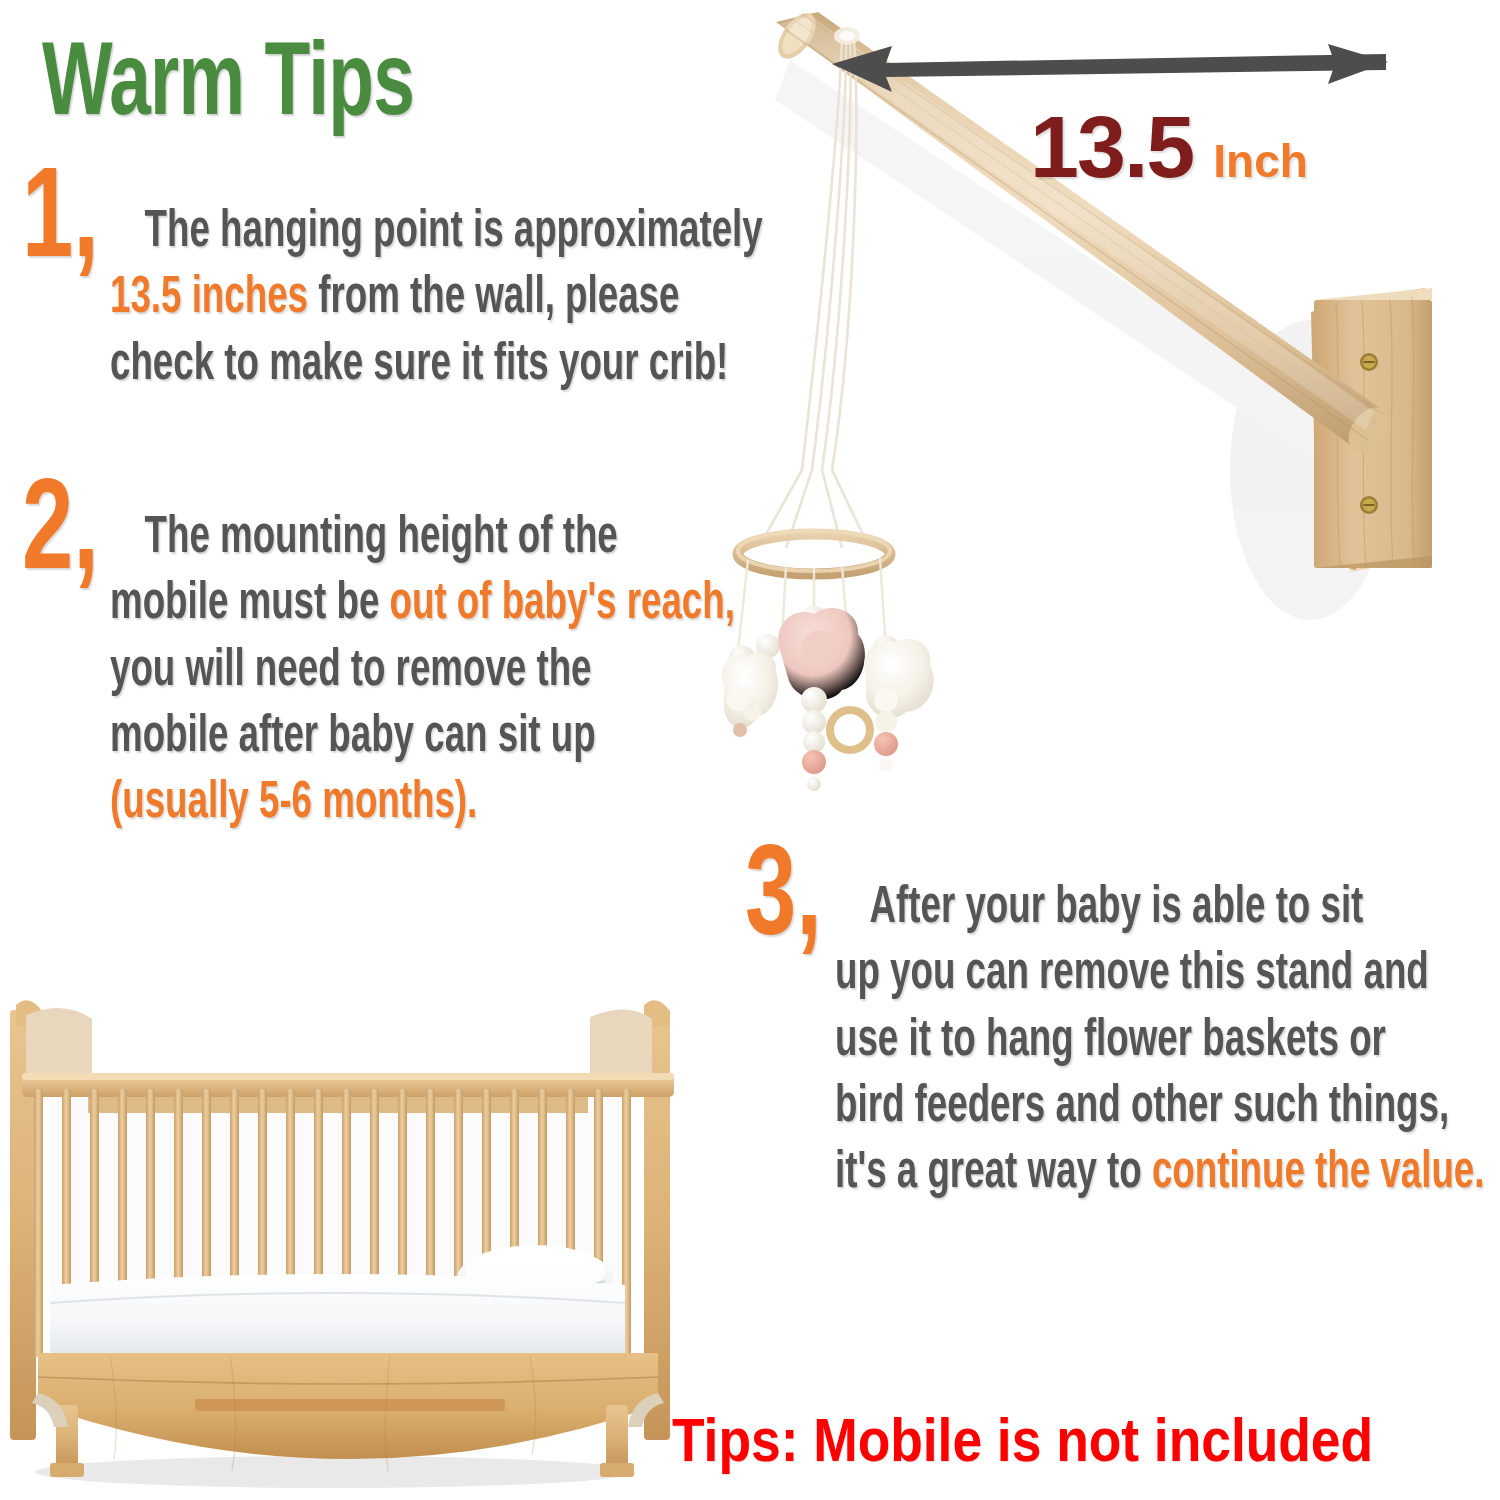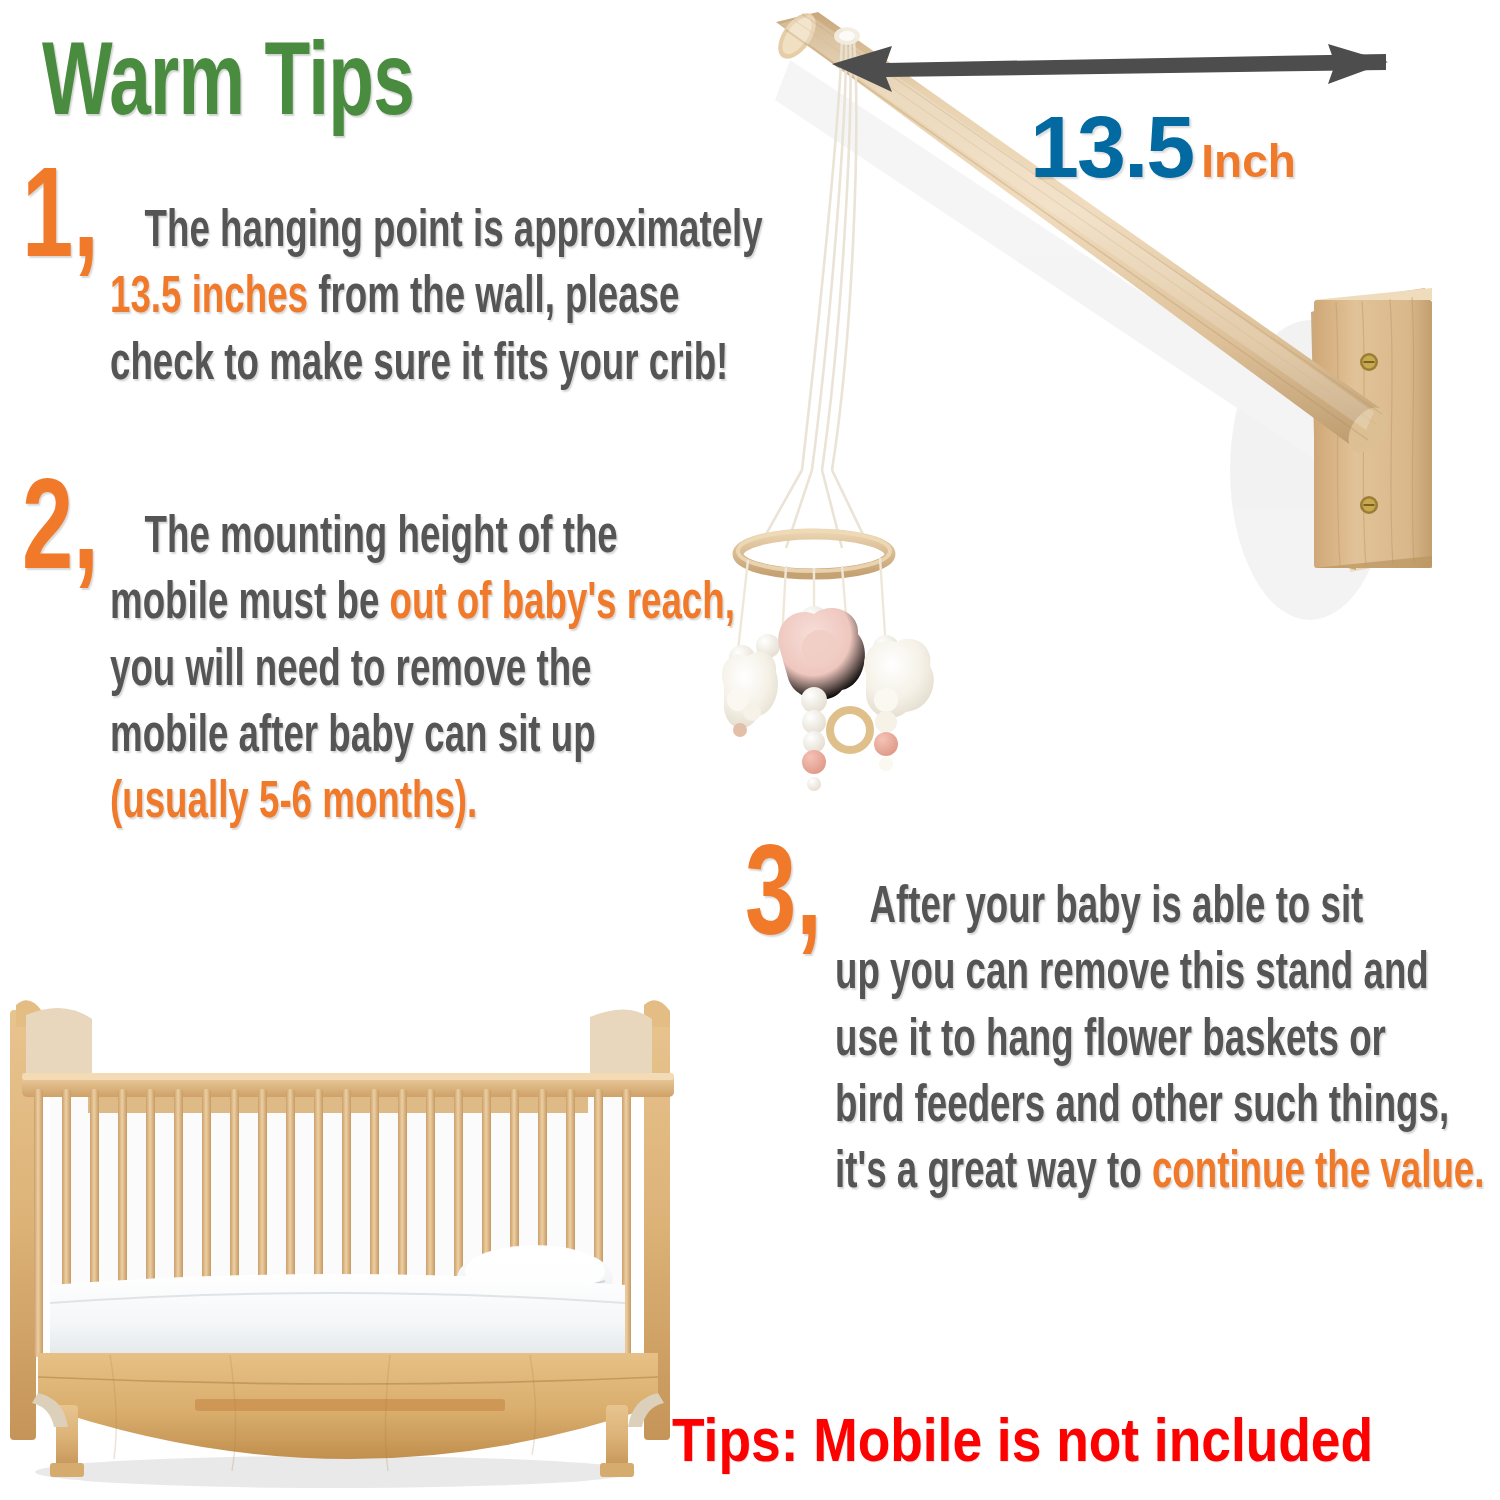--- a/index.html
+++ b/index.html
@@ -101,7 +101,7 @@
     font-family: "Liberation Sans Narrow", "Liberation Sans", sans-serif;
     font-weight: bold;
     font-size: 88px;
-    color: #0369a1;
+    color: #7f1d1d;
     letter-spacing: -2px;
     text-shadow: 2px 2px 2px rgba(0,0,0,0.14);
   }

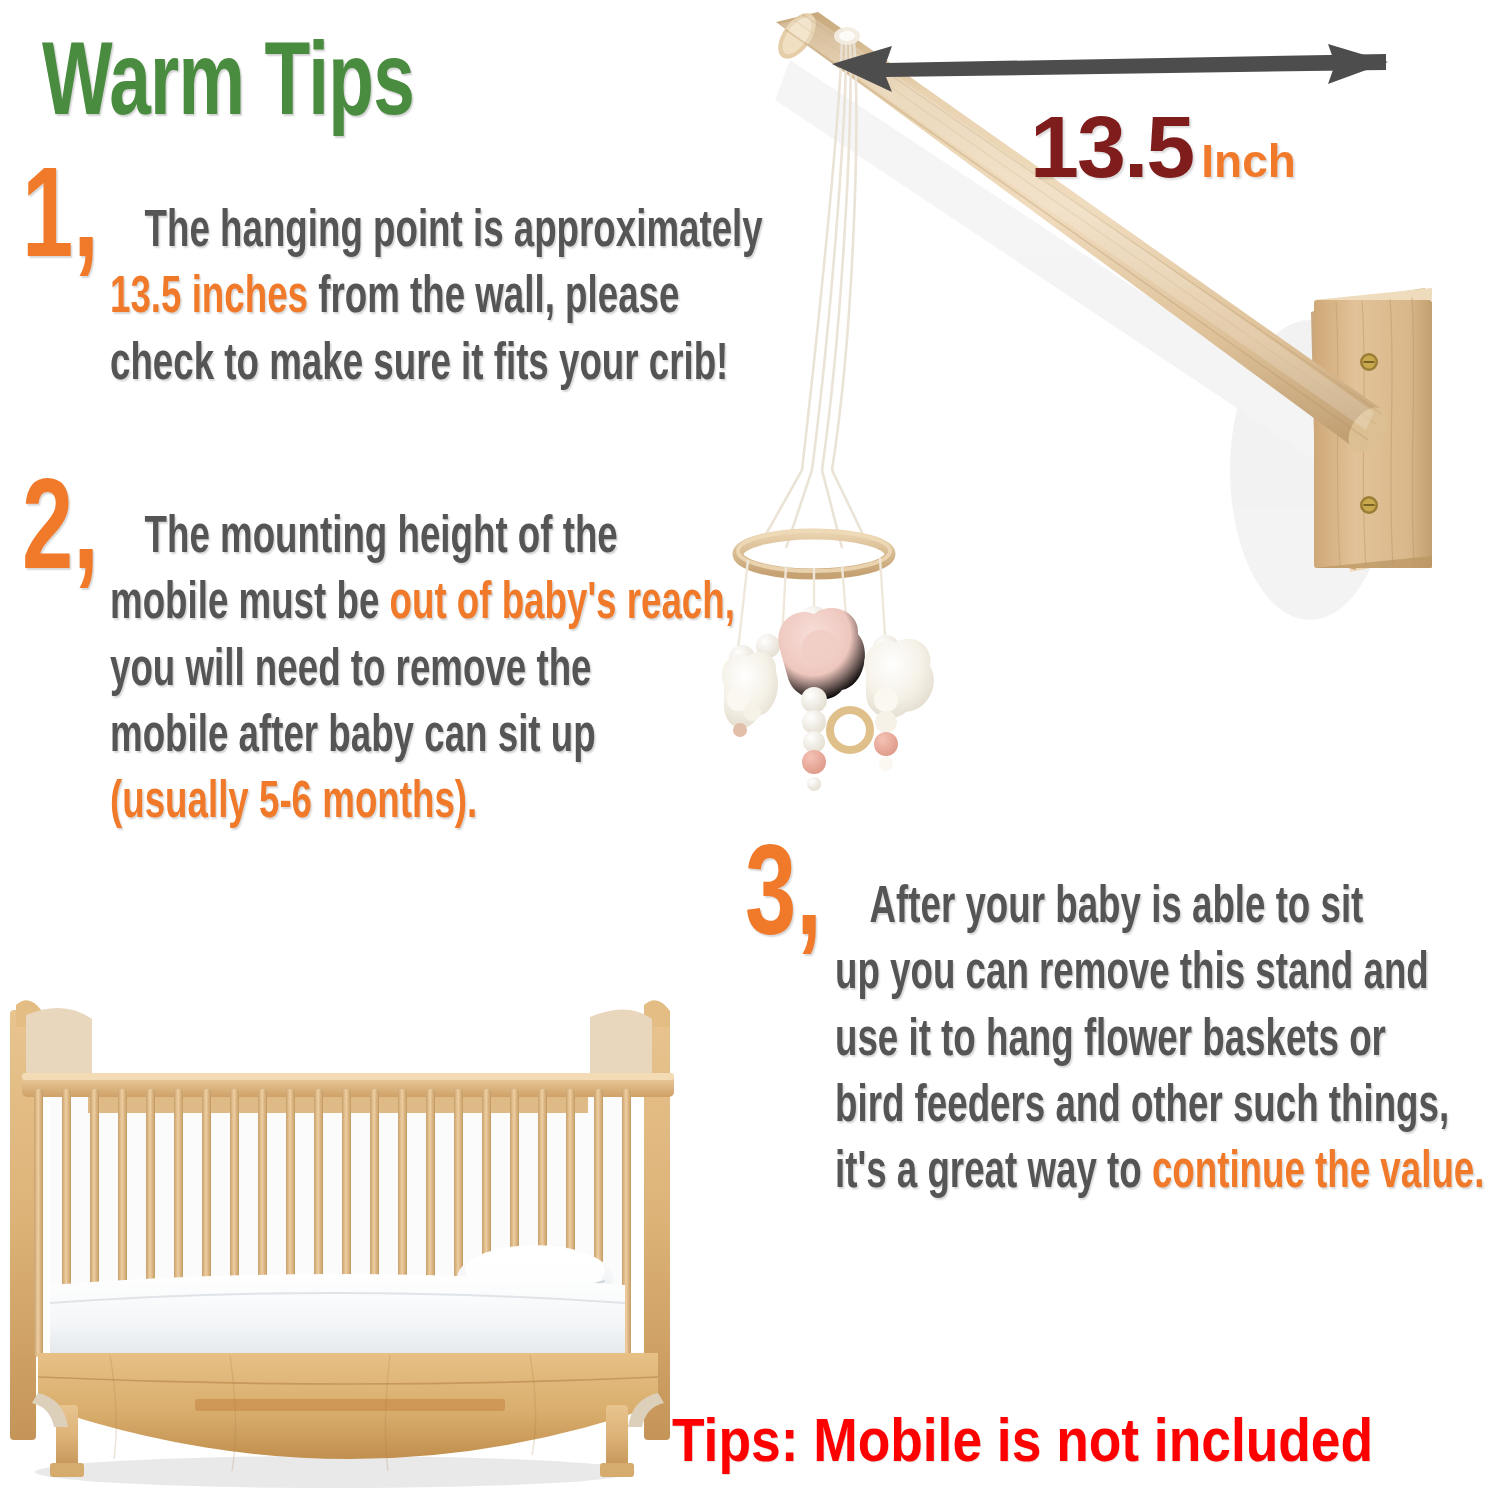--- a/index.html
+++ b/index.html
@@ -110,7 +110,7 @@
     font-weight: bold;
     font-size: 46px;
     color: #f0792a;
-    margin-left: 8px;
+    margin-left: 20px;
     text-shadow: 2px 2px 2px rgba(0,0,0,0.14);
   }
 

